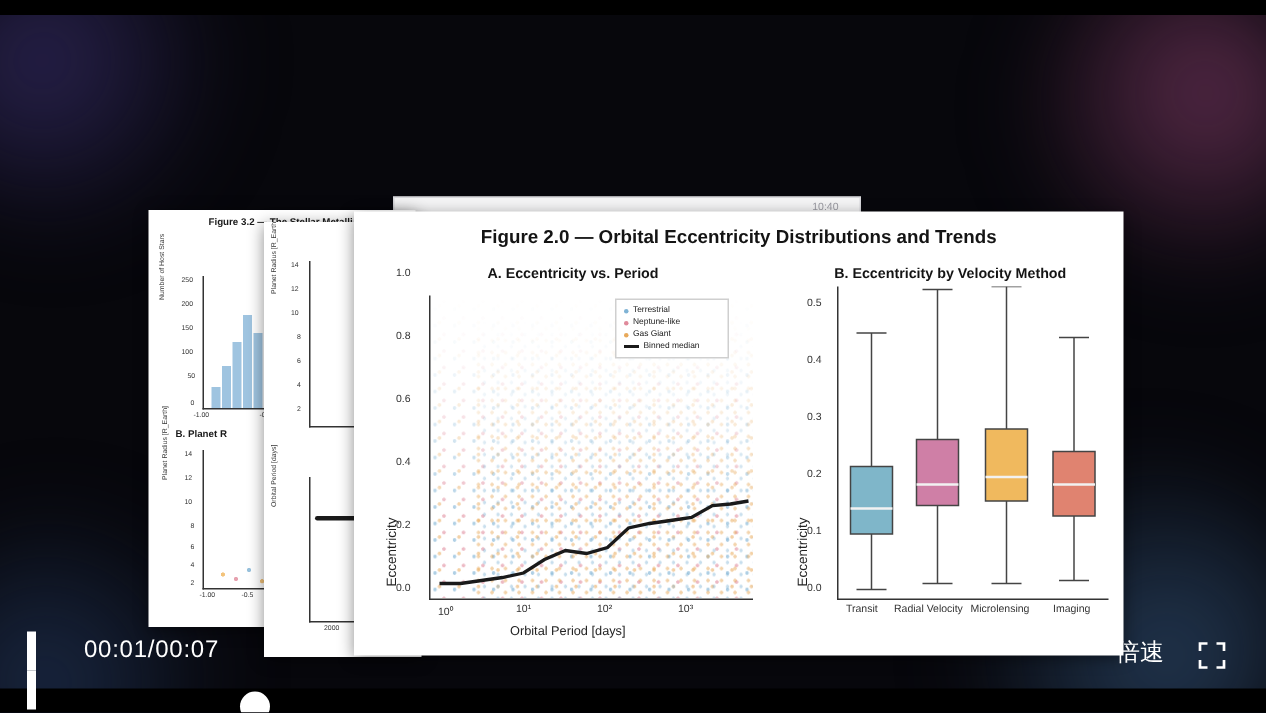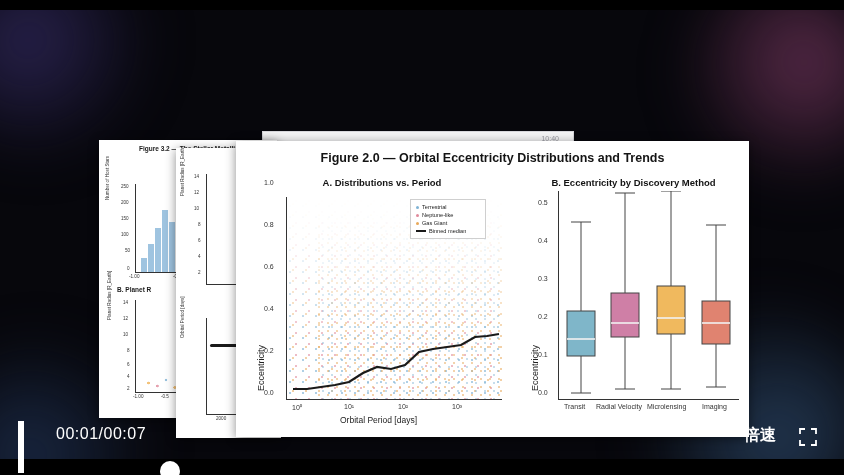--- a/index.html
+++ b/index.html
@@ -139,7 +139,7 @@
   <div class="panel panel-main">
     <div class="main-title">Figure 2.0 — Orbital Eccentricity Distributions and Trends</div>
 
-    <div class="sub-title" style="left:16px;top:36px;width:260px;">A. Distributions vs. Period</div>
+    <div class="sub-title" style="left:16px;top:36px;width:260px;">A. Eccentricity vs. Period</div>
 
     <div class="ytitle" style="left:20px;top:250px;">Eccentricity</div>
     <div class="tick" style="left:28px;top:248px;">0.0</div>

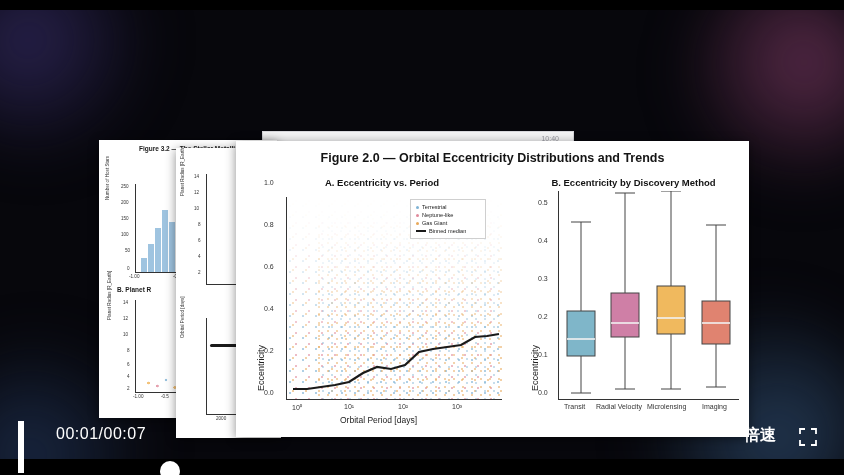--- a/index.html
+++ b/index.html
@@ -195,7 +195,7 @@
       </div>
     </div>
 
-    <div class="sub-title" style="left:290px;top:36px;width:215px;">B. Eccentricity by Discovery Method</div>
+    <div class="sub-title" style="left:290px;top:36px;width:215px;">B. Eccentricity by Velocity Method</div>
     <div class="ytitle" style="left:294px;top:250px;">Eccentricity</div>
 
     <div class="tick" style="left:302px;top:248px;">0.0</div>

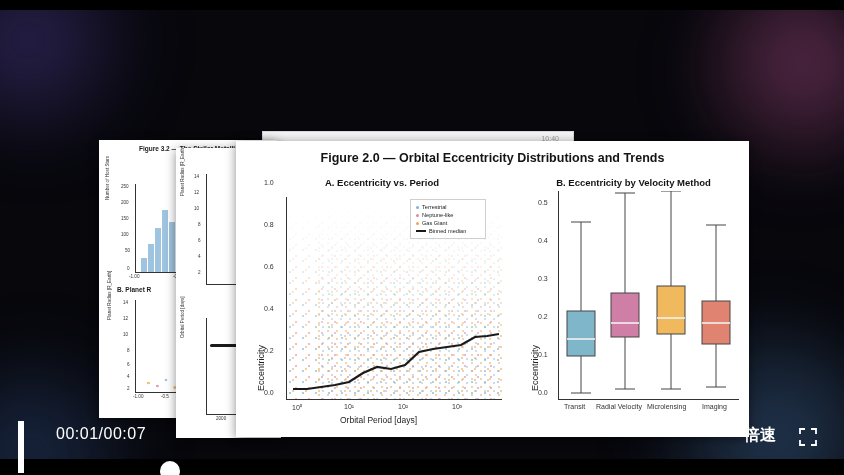--- a/index.html
+++ b/index.html
@@ -53,7 +53,7 @@
   .pause{position:absolute;left:18px;top:6px;width:20px;height:26px;}
   .pause i{display:block;float:left;width:6px;height:26px;background:#fff;margin-right:6px;}
   .time{position:absolute;left:56px;top:10px;color:#fff;font-size:16px;letter-spacing:.5px;}
-  .speed{position:absolute;right:68px;top:10px;color:#fff;font-size:16px;font-weight:bold;}
+  .speed{position:absolute;right:68px;top:10px;color:#fff;font-size:16px;font-weight:normal;}
   .fs{position:absolute;right:26px;top:12px;width:20px;height:20px;}
 
   .dot-white{position:absolute;left:160px;bottom:-6px;width:20px;height:20px;border-radius:50%;background:#fff;}

